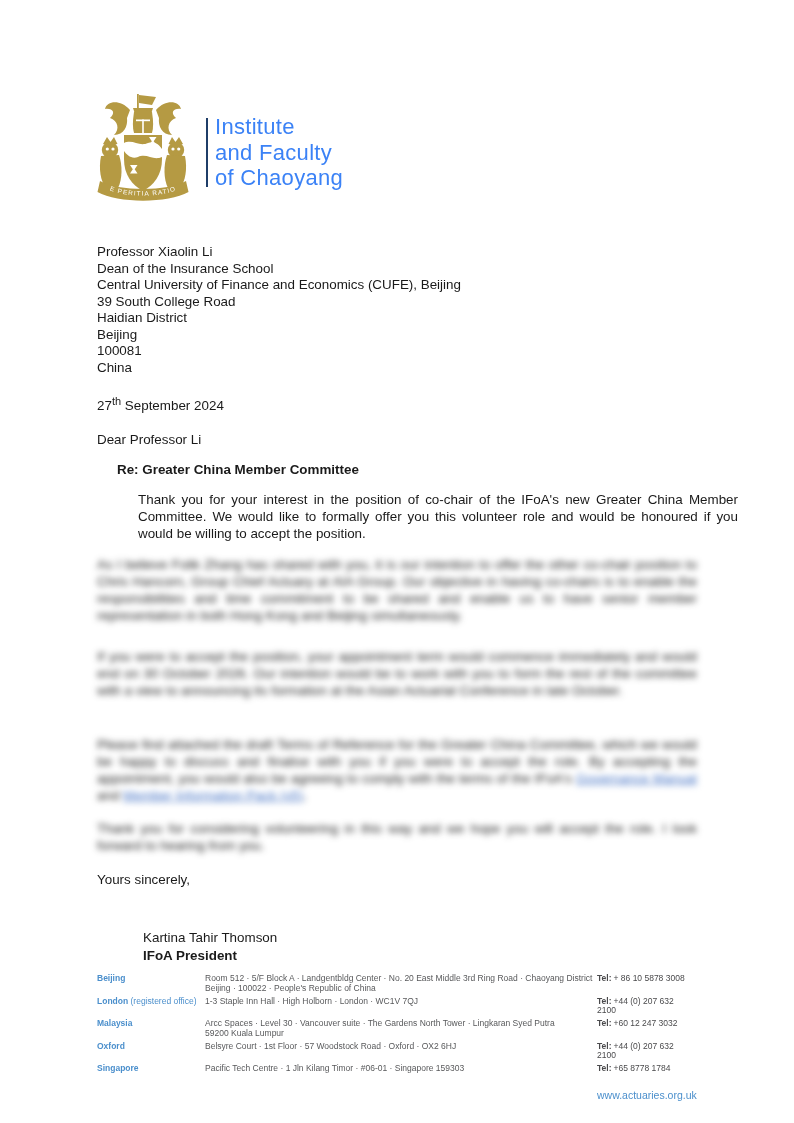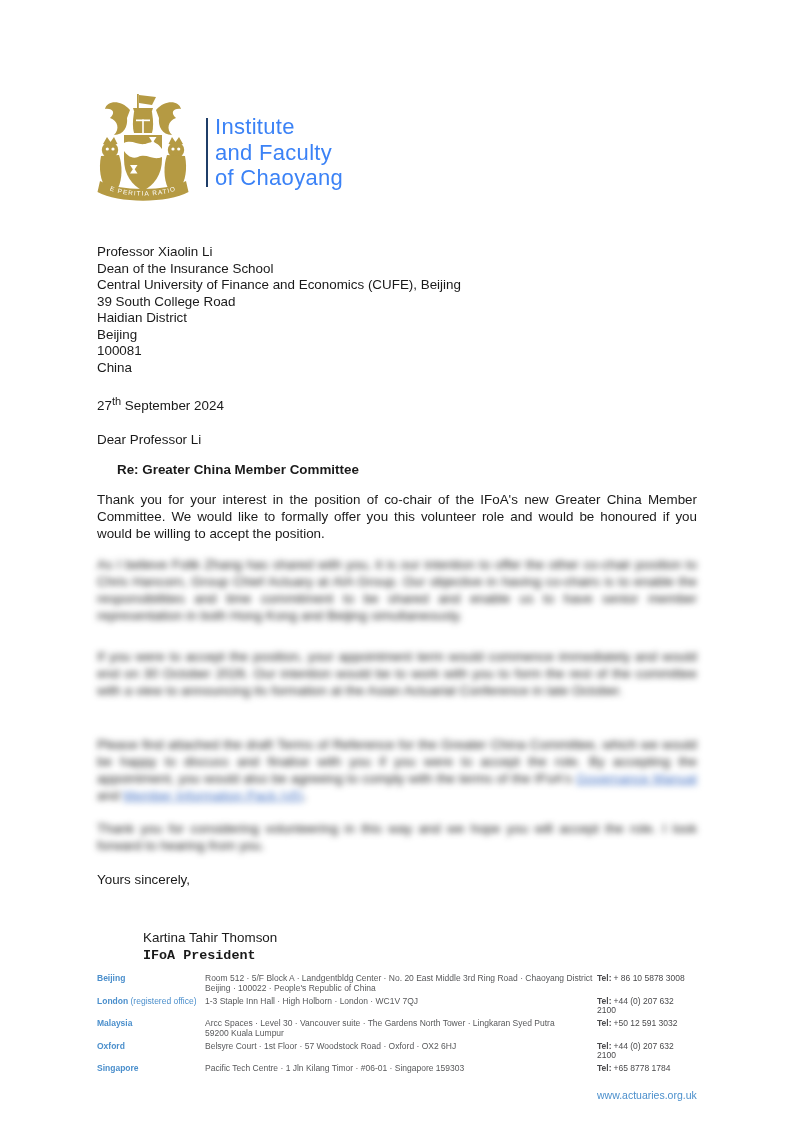--- a/index.html
+++ b/index.html
@@ -28,7 +28,7 @@
   .salutation { top:431px; }
   .subject { top:461px; font-weight:bold;margin-left:20px; }
   .para { text-align:justify; }
-  .p1 { top:491px; }
+  .p1 { top:491px;margin-left:41px; }
   .p2 { top:556px; }
   .p3 { top:648px; }
   .p4 { top:736px; }

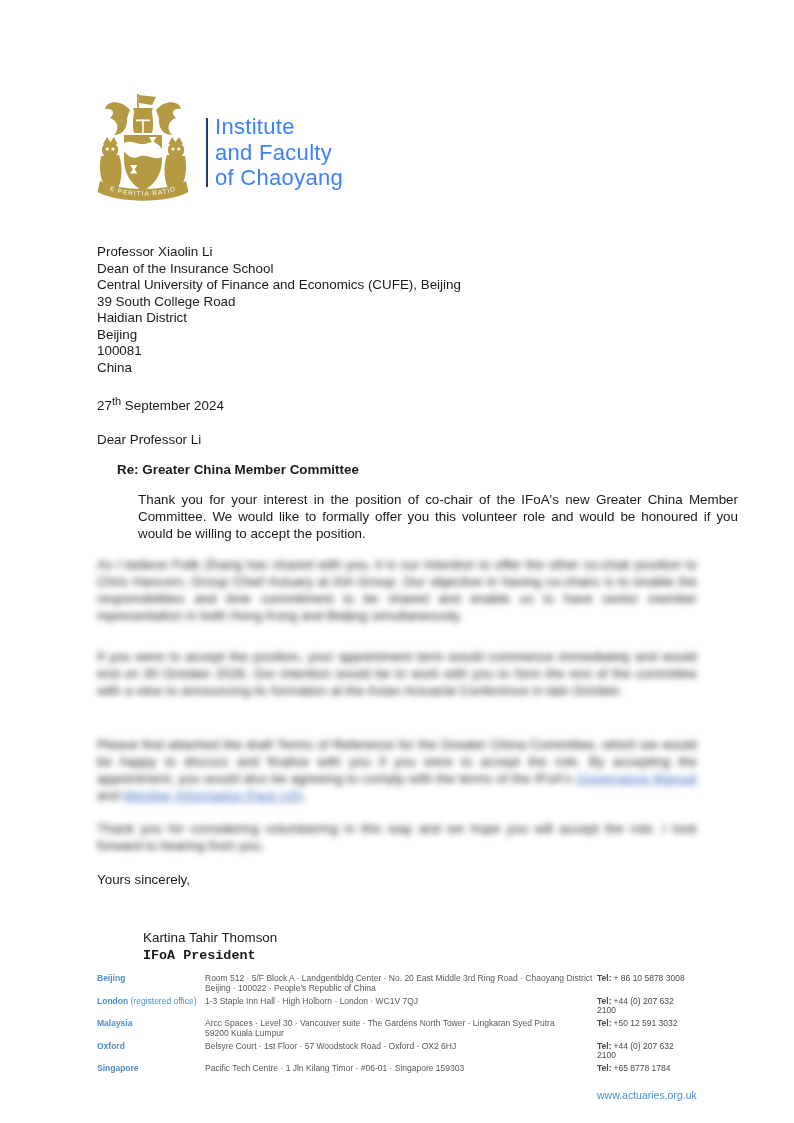--- a/index.html
+++ b/index.html
@@ -37,7 +37,7 @@
   .blur-link { color:#4472c4; text-decoration:underline; }
   .closing { top:871px; }
   .signature { top:929px; line-height:17.5px;margin-left:46px; }
-  .signer-role { font-weight:bold;font-family:Liberation Mono, monospace; }
+  .signer-role { font-weight:bold; }
 
   
   .footer { position:absolute; left:97px; top:974px; width:597px; font-size:8.5px; line-height:9.6px; color:#4a4a4c; }

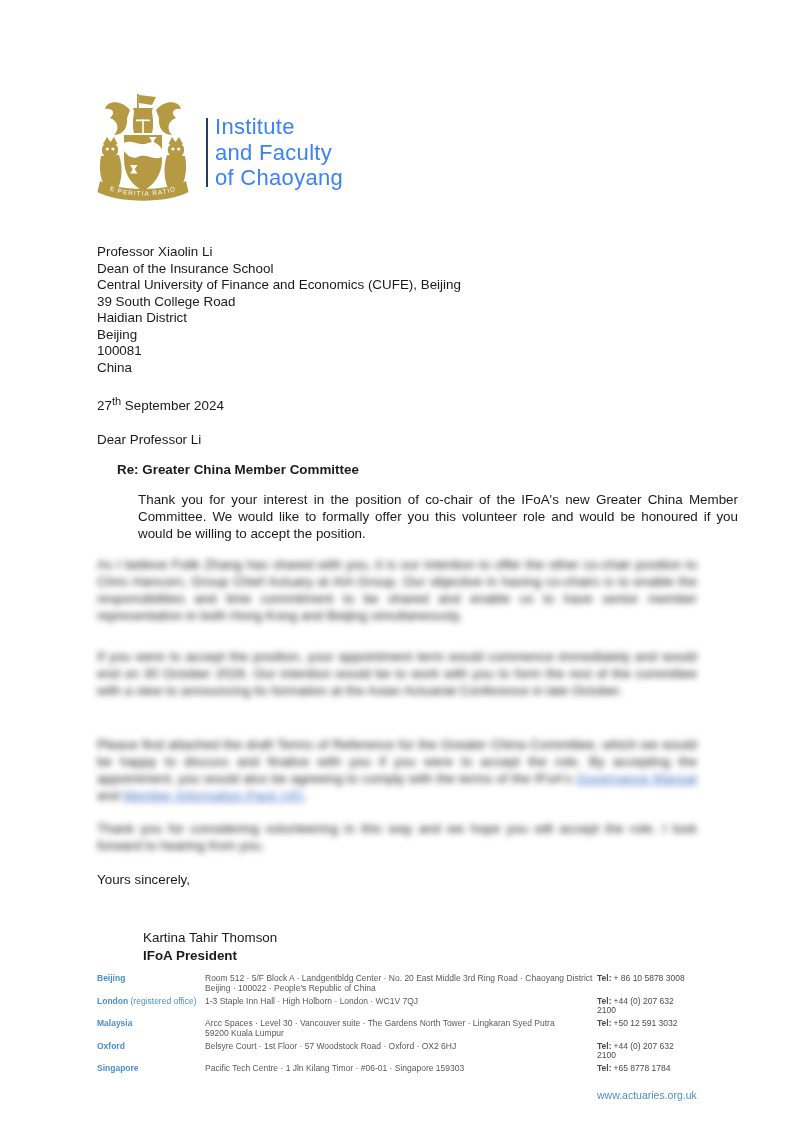--- a/index.html
+++ b/index.html
@@ -166,7 +166,7 @@
         <div>Arcc Spaces · Level 30 · Vancouver suite · The Gardens North Tower · Lingkaran Syed Putra</div>
         <div>59200 Kuala Lumpur</div>
       </div>
-      <div class="f-tel"><span class="f-tel-label">Tel:</span><span class="f-tel-num">+50 12 591 3032</span></div>
+      <div class="f-tel"><span class="f-tel-label">Tel:</span><span class="f-tel-num">+60 12 247 3032</span></div>
     </div>
 
     <div class="f-row">

